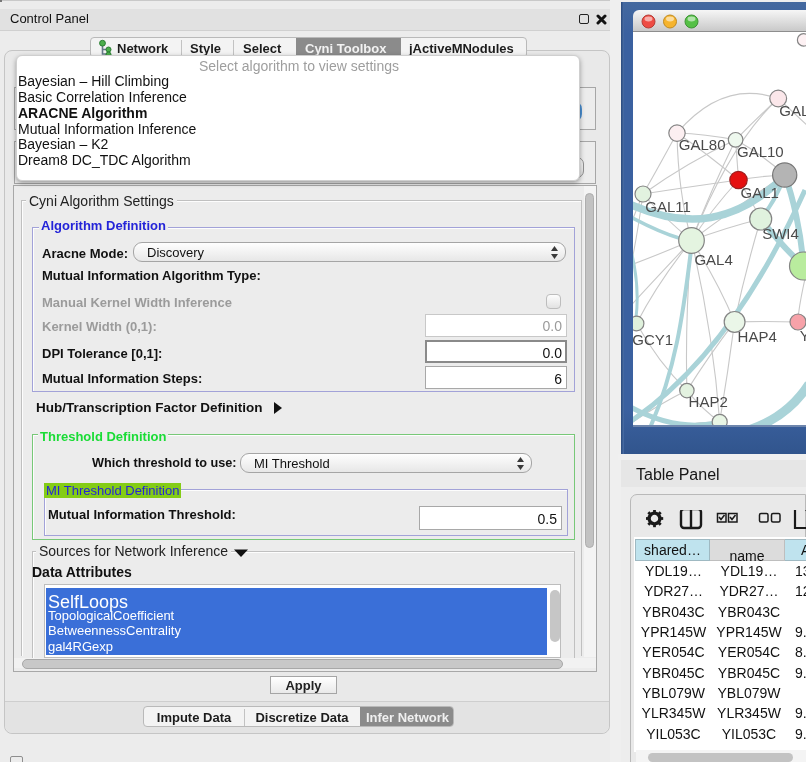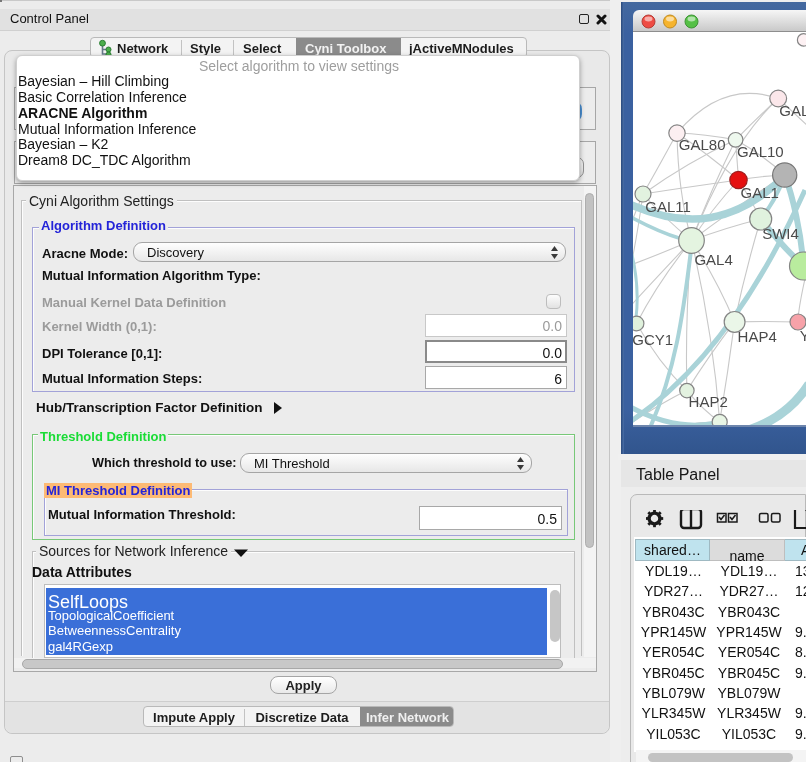--- a/index.html
+++ b/index.html
@@ -68,7 +68,7 @@
 
   <div class="abs bold" style="left:42px;top:268px;font-size:13px;color:#111">Mutual Information Algorithm Type:</div>
 
-  <div class="abs bold" style="left:42px;top:295px;font-size:13px;color:#9b9b9b">Manual Kernel Data Definition</div>
+  <div class="abs bold" style="left:42px;top:295px;font-size:13px;color:#9b9b9b">Manual Kernel Width Inference</div>
   <div class="abs" style="left:546px;top:294px;width:15px;height:15px;border:1px solid #bdbdbd;border-radius:4px;background:linear-gradient(#fdfdfd,#e2e2e2)"></div>
 
   <div class="abs bold" style="left:42px;top:319px;font-size:13px;color:#9b9b9b">Kernel Width (0,1):</div>

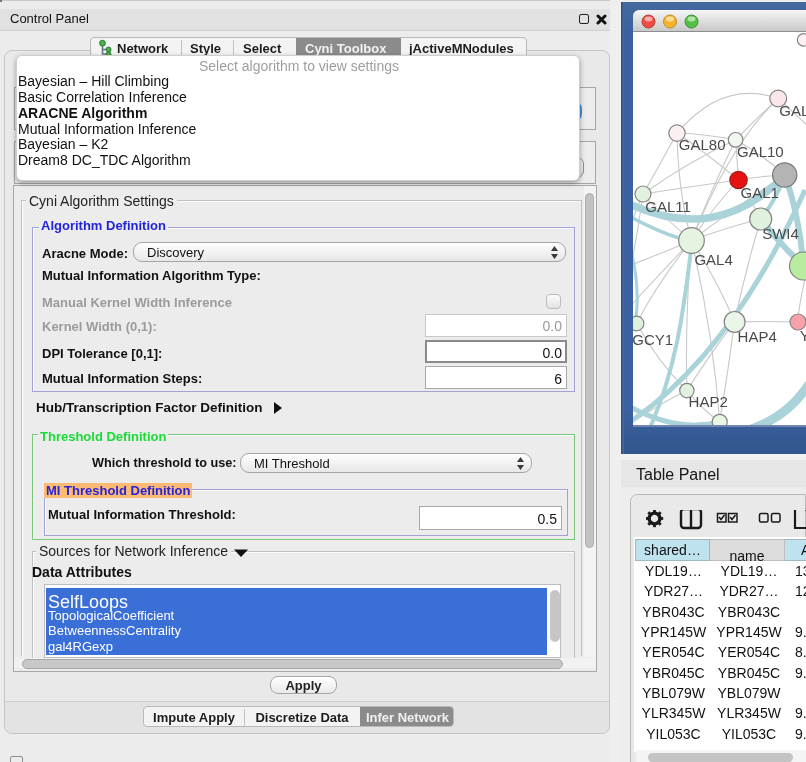--- a/index.html
+++ b/index.html
@@ -101,7 +101,7 @@
   </div>
 
   <div class="abs" style="left:44px;top:489px;width:524px;height:47px;border:1px solid #a2a2d8;box-shadow:inset 1px 1px 0 #fdfdfd"></div>
-  <div class="abs" style="left:44px;top:483px;background:#fdba74;padding:0 2px;font-size:13px;font-weight:bold;color:#2424d8">MI Threshold Definition</div>
+  <div class="abs" style="left:44px;top:483px;background:#84cc16;padding:0 2px;font-size:13px;font-weight:normal;color:#2424d8">MI Threshold Definition</div>
 
   <div class="abs bold" style="left:48px;top:507px;font-size:13px;color:#111">Mutual Information Threshold:</div>
   <div class="abs" style="left:419px;top:506px;width:143px;height:24px;border:1px solid #a8a8a8;background:#fff"></div>

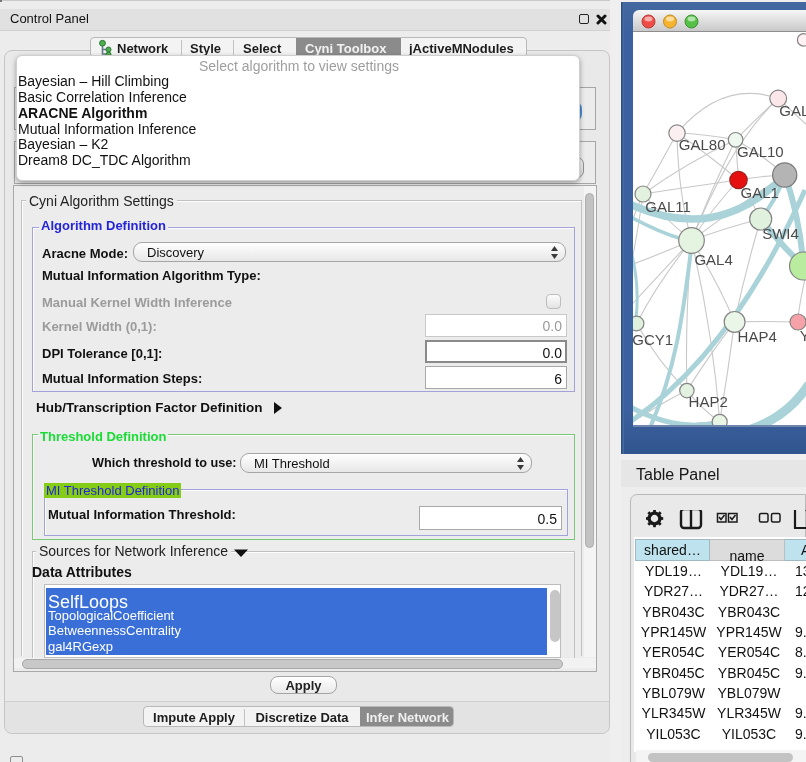--- a/index.html
+++ b/index.html
@@ -127,7 +127,7 @@
   <div class="abs" style="left:14px;top:658px;width:582px;height:10px;background:#f2f2f2"></div>
   <div class="abs" style="left:22px;top:658.5px;width:541px;height:10px;background:#c8c8c8;border:1px solid #a8a8a8;border-radius:5px"></div>
 
-  <div class="abs bold" style="left:270px;top:676px;width:67px;height:18px;border:1px solid #a5a5a5;border-radius:8px;background:linear-gradient(#ffffff,#e9e9e9);text-align:center;font-size:13px;color:#222;padding-top:1px">Apply</div>
+  <div class="abs bold" style="left:270px;top:676px;width:67px;height:18px;border:1px solid #a5a5a5;border-radius:0;background:linear-gradient(#ffffff,#e9e9e9);text-align:center;font-size:13px;color:#222;padding-top:1px">Apply</div>
 
   <div class="abs" style="left:5px;top:701px;width:604px;height:32px;background:#e3e3e3;border-top:1px solid #cecece;border-radius:0 0 8px 8px"></div>
   <div class="abs" style="left:143px;top:706px;width:311px;height:21px;background:#f3f3f3;border:1px solid #b9b9b9;border-radius:4px;overflow:hidden">

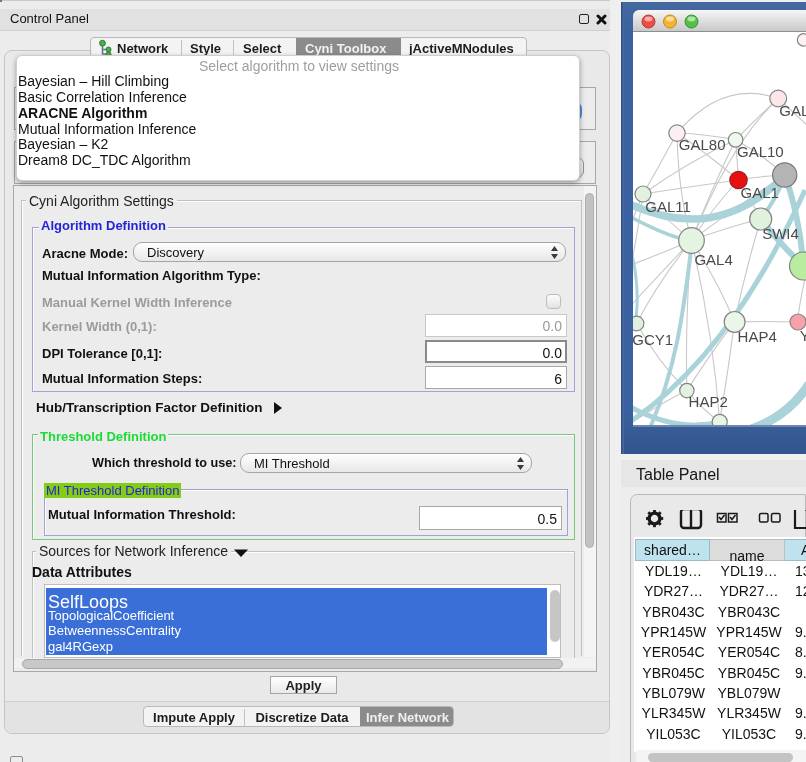--- a/index.html
+++ b/index.html
@@ -133,7 +133,7 @@
   <div class="abs" style="left:143px;top:706px;width:311px;height:21px;background:#f3f3f3;border:1px solid #b9b9b9;border-radius:4px;overflow:hidden">
     <div class="abs" style="left:100px;top:2px;width:1px;height:17px;background:#c2c2c2"></div>
     <div class="abs" style="left:216px;top:0;width:95px;height:21px;background:#8b8b8b"></div>
-    <div class="abs bold" style="left:0px;top:3px;width:100px;text-align:center;font-size:13px;color:#1c1c1c">Impute Apply</div>
+    <div class="abs bold" style="left:0px;top:3px;width:100px;text-align:center;font-size:13px;color:#1c1c1c">Impute Data</div>
     <div class="abs bold" style="left:100px;top:3px;width:116px;text-align:center;font-size:13px;color:#1c1c1c">Discretize Data</div>
     <div class="abs bold" style="left:216px;top:3px;width:95px;text-align:center;font-size:13px;color:#f0f0f0">Infer Network</div>
   </div>

